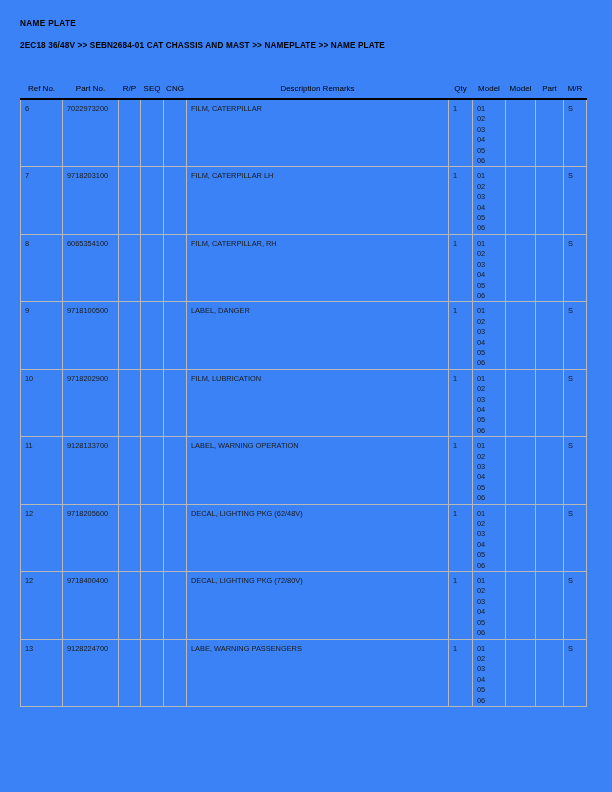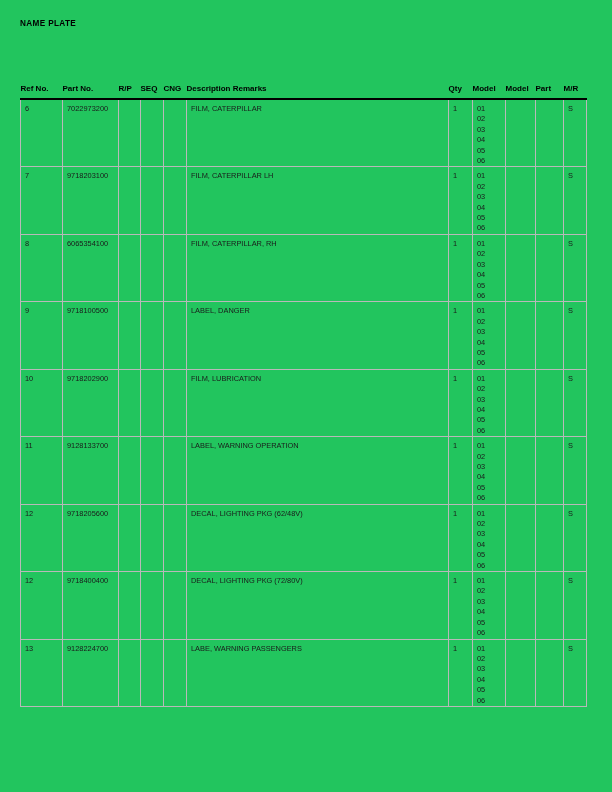--- a/index.html
+++ b/index.html
@@ -20,7 +20,7 @@
     position: relative;
     width: 612px;
     height: 792px;
-    background: #22c55e;
+    background: #3b82f6;
   }
 
   

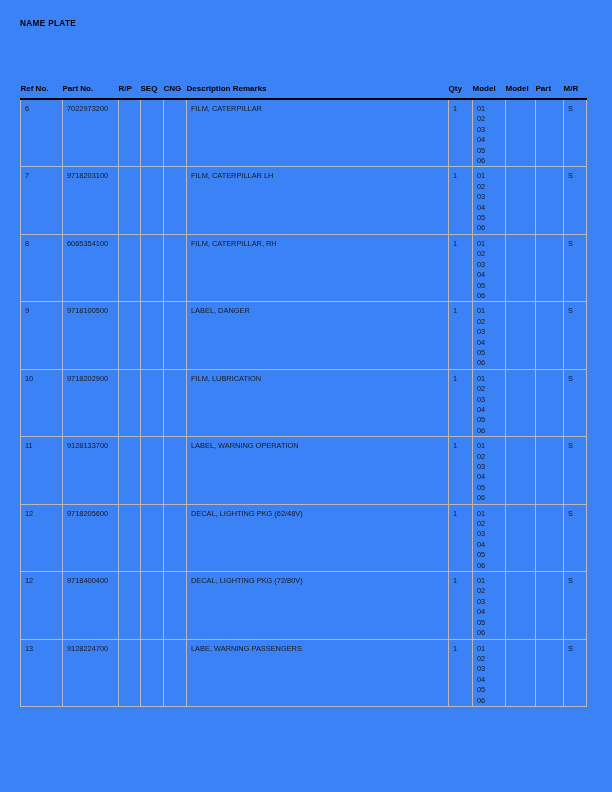--- a/index.html
+++ b/index.html
@@ -110,6 +110,7 @@
 
   <div class="doc-title">NAME PLATE</div>
 
+  <div class="breadcrumb">2EC18 36/48V &gt;&gt; SEBN2684-01 CAT CHASSIS AND MAST &gt;&gt; NAMEPLATE &gt;&gt; NAME PLATE</div>
 
   <div class="table-wrap">
     <table class="parts">

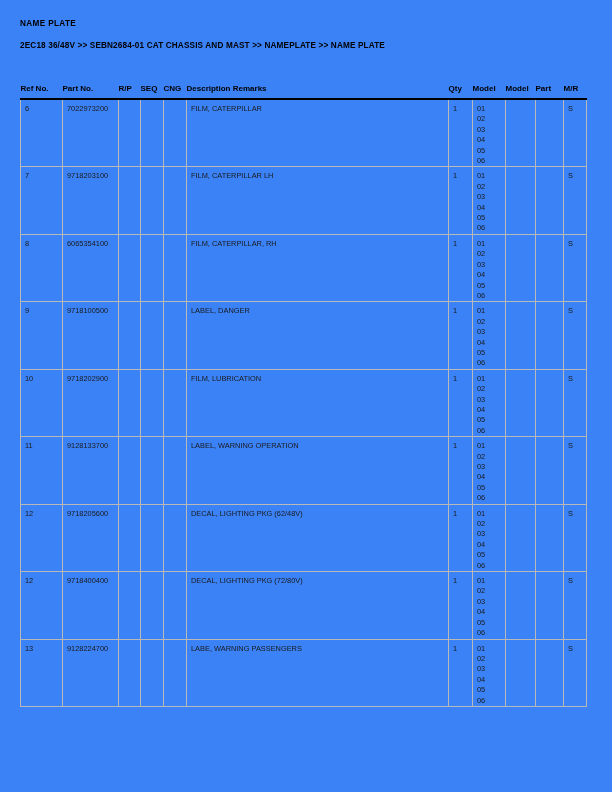--- a/index.html
+++ b/index.html
@@ -57,8 +57,8 @@
   }
   table.parts thead th {
     font-size: 8px;
-    font-weight: bold;
-    text-align: left;
+    font-weight: normal;
+    text-align: center;
     padding: 0 0 5px 0;
     border: none;
     vertical-align: bottom;

